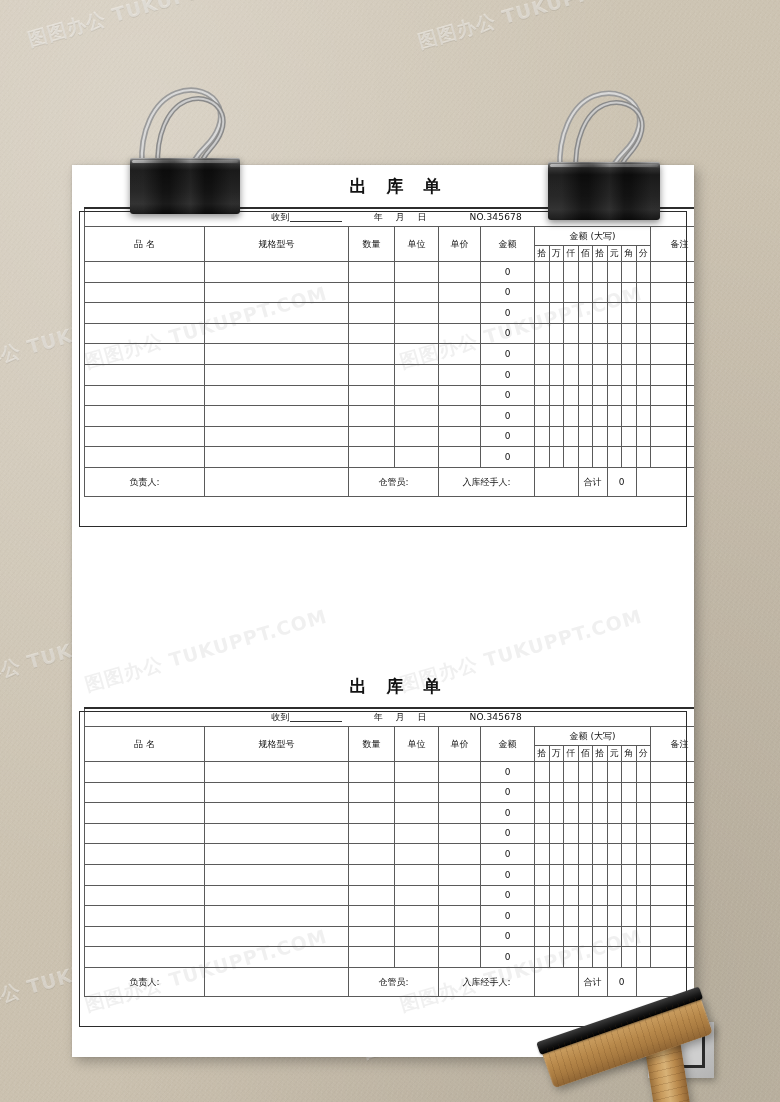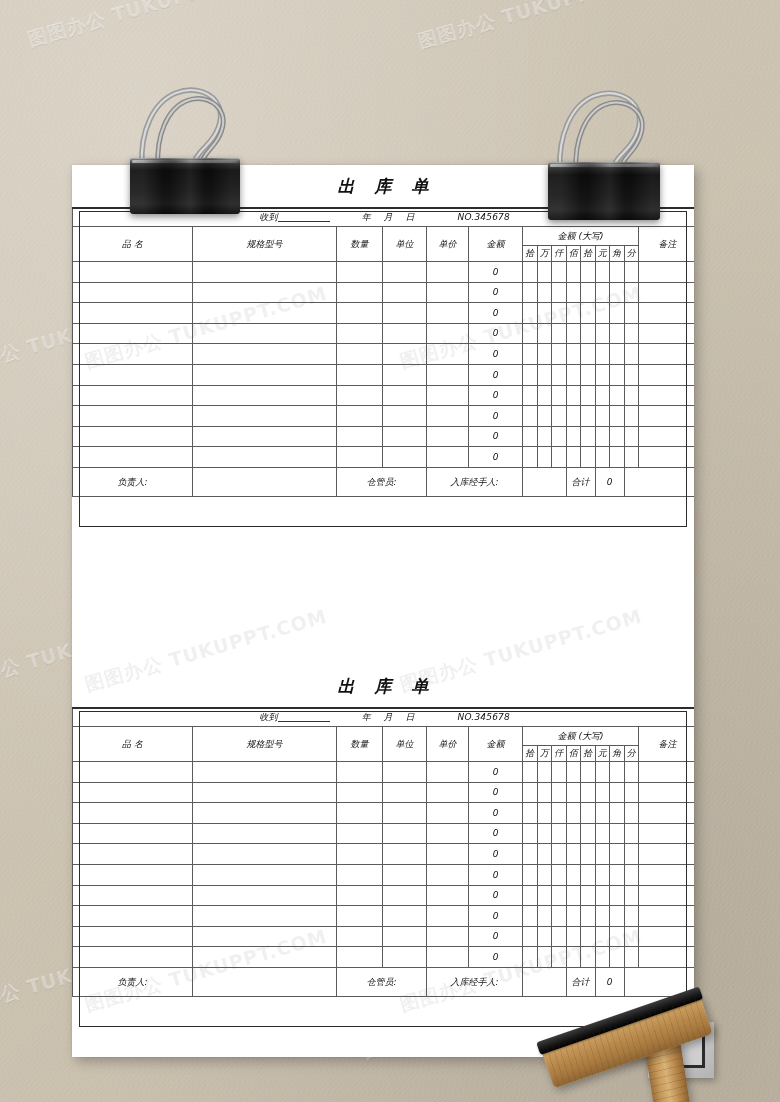--- a/index.html
+++ b/index.html
@@ -62,7 +62,7 @@
   }
 
   
-  .form-block { position: absolute; left: 0; width: 100%; font-style: italic; }
+  .form-block { position: absolute; left: 12px; width: 100%; }
   .form-title {
     text-align: center;
     font-weight: bold;

